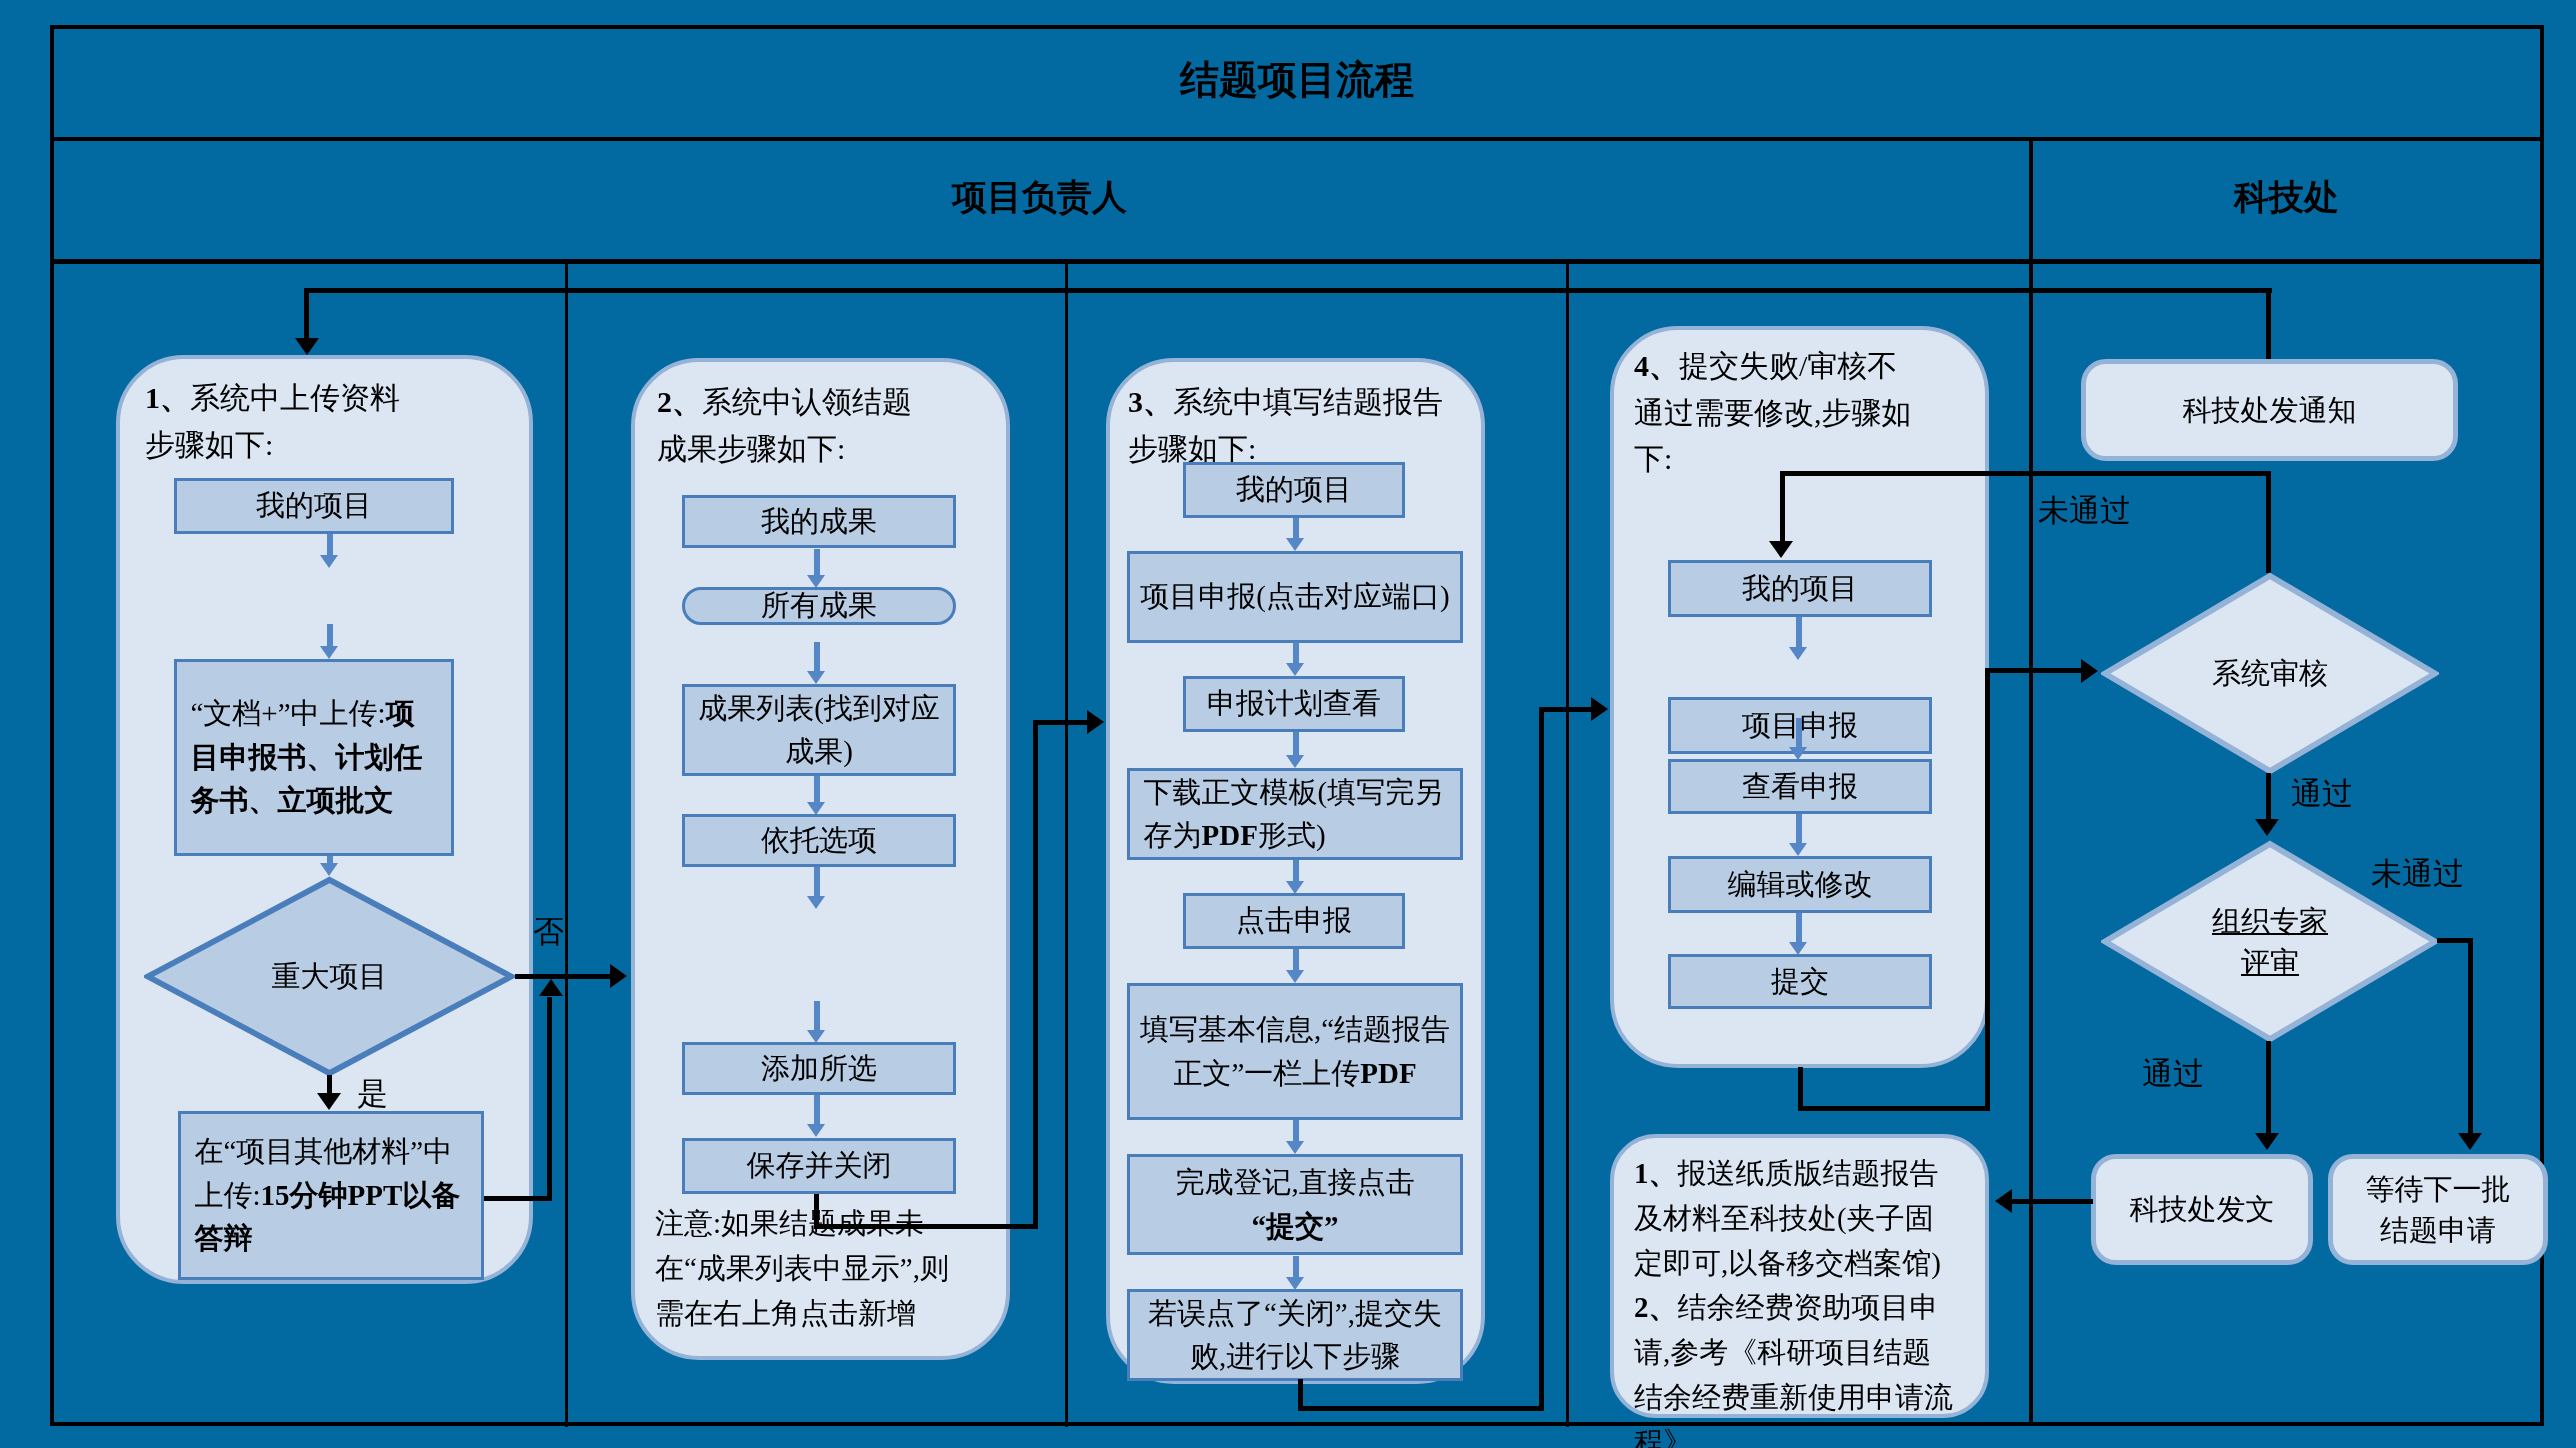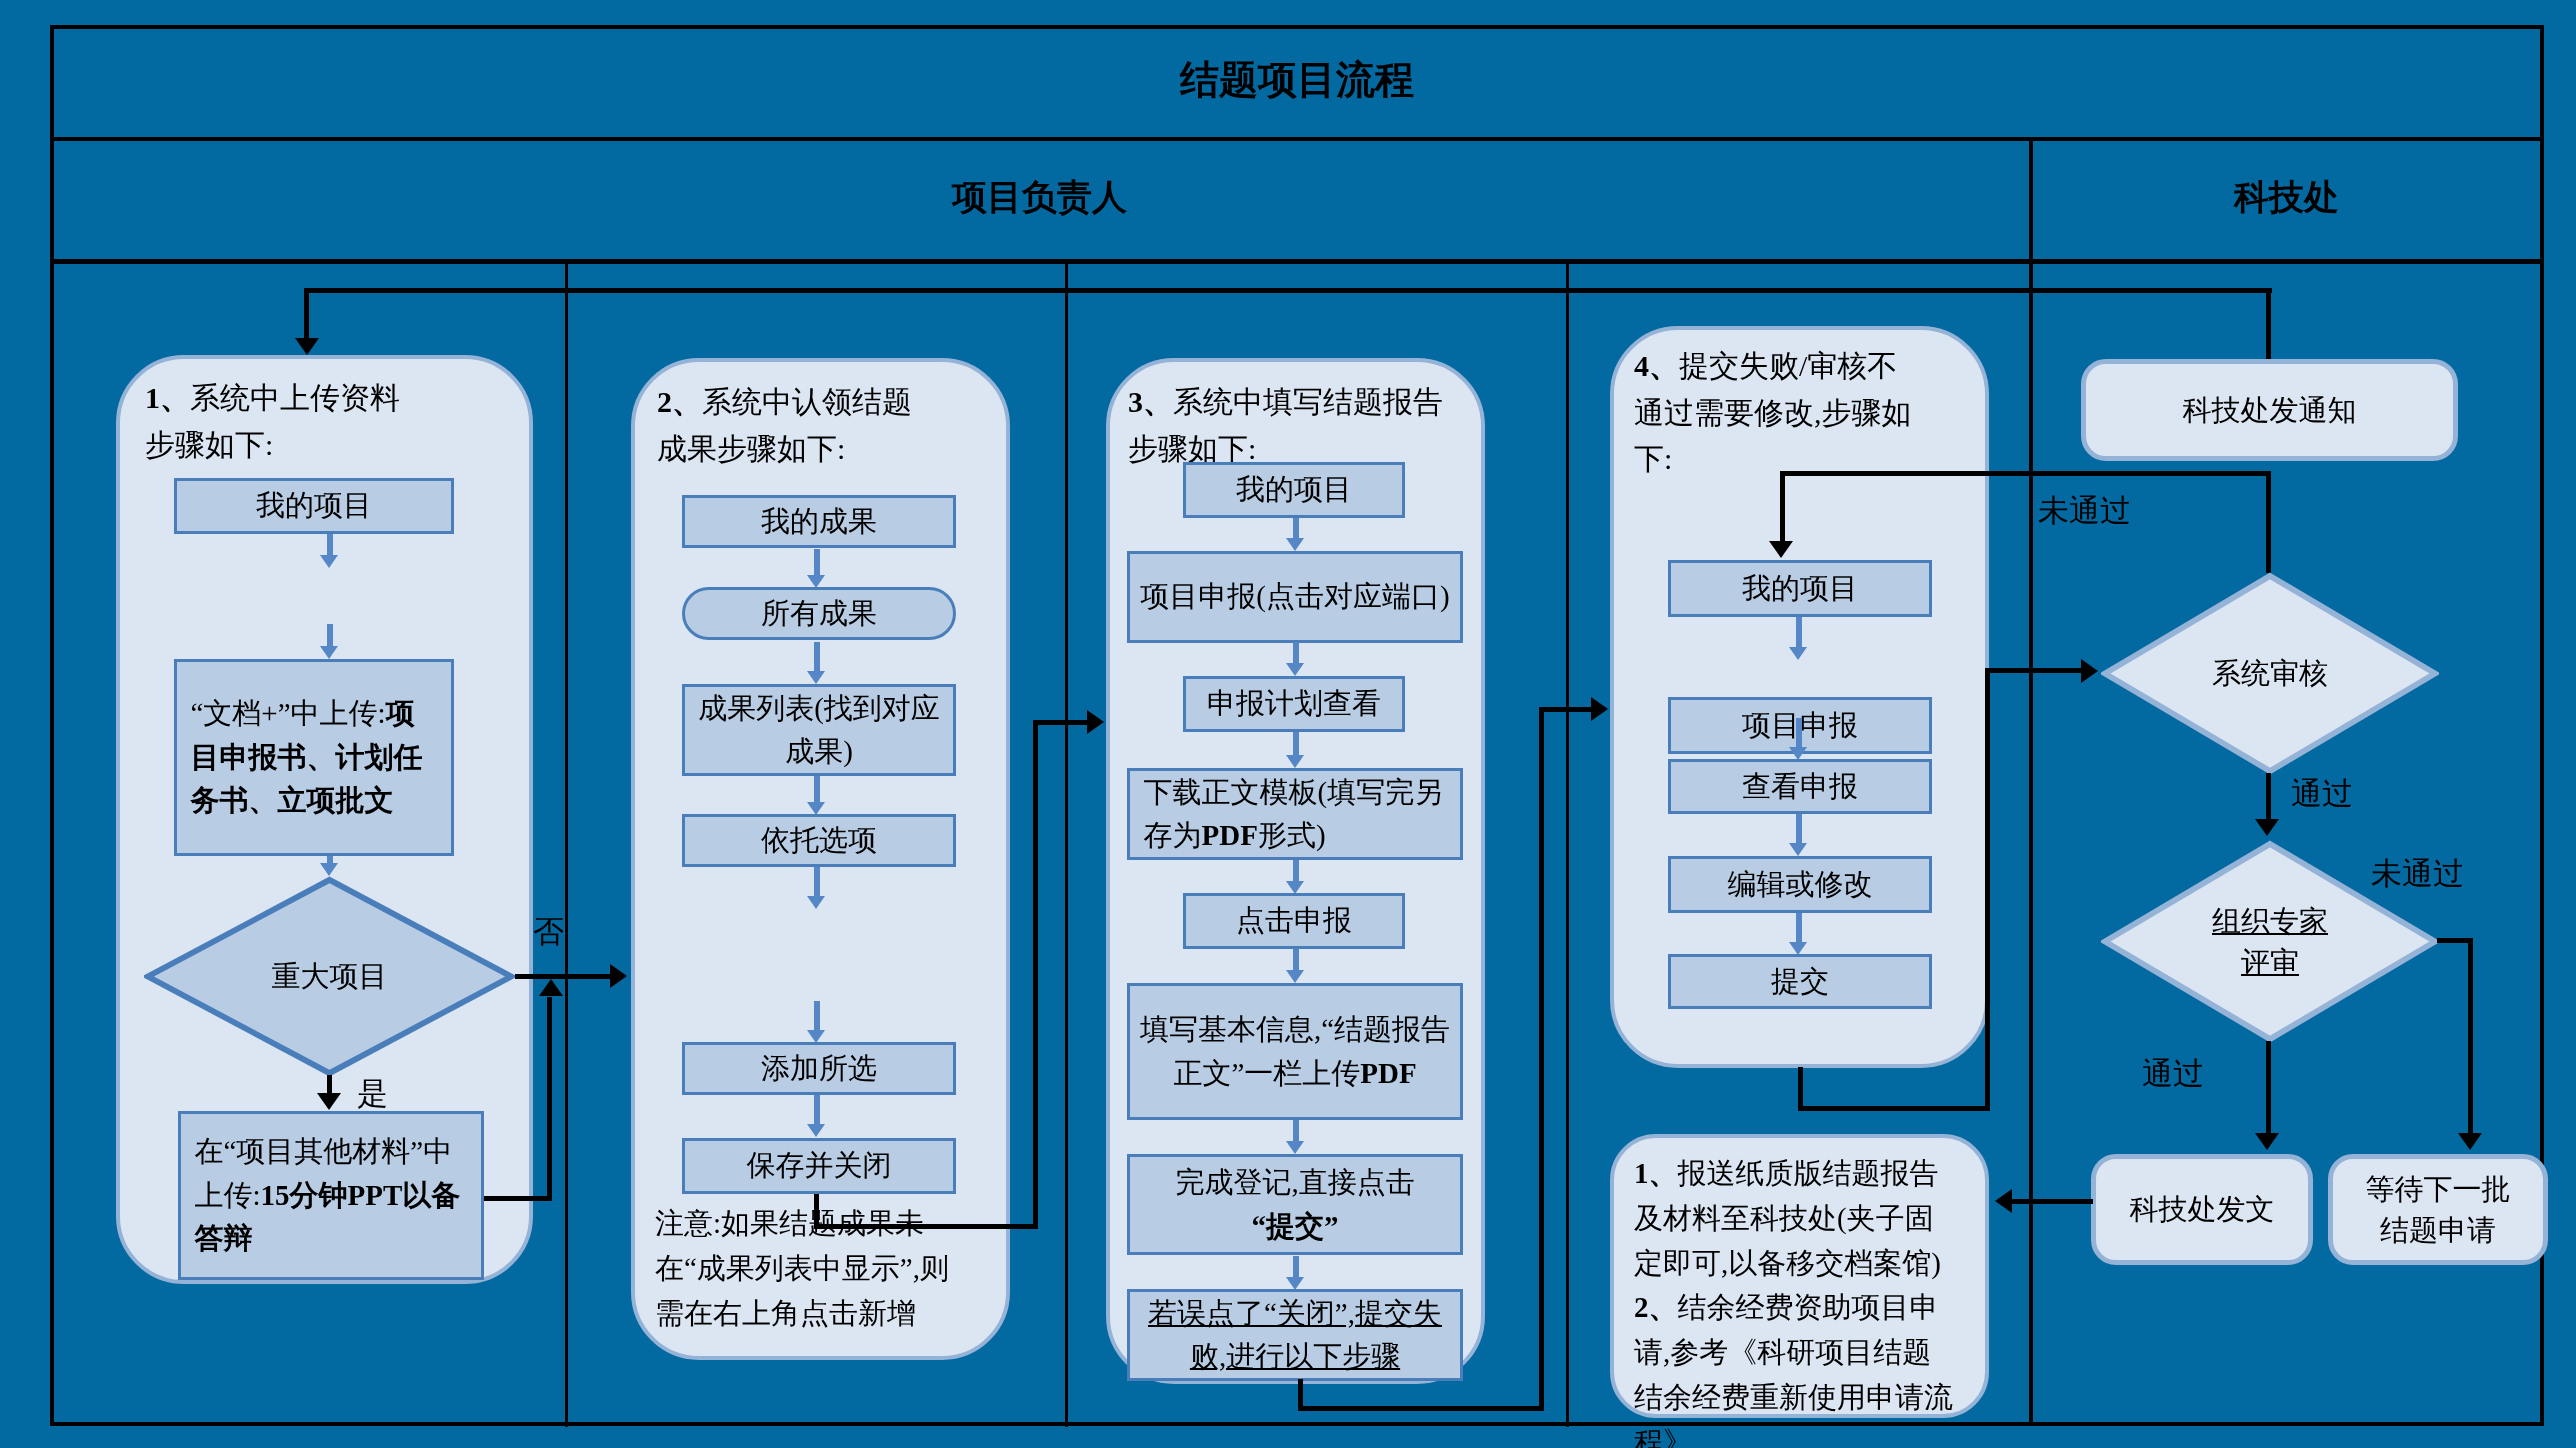--- a/index.html
+++ b/index.html
@@ -105,7 +105,7 @@
       <span>我的成果</span>
     </div>
   <div class="ba" style="left:807px;top:549px;height:39px;"></div>
-  <div class="sbox" style="left:682px;top:587px;width:274px;height:53px;border-radius:27px;">
+  <div class="sbox" style="left:682px;top:587px;width:274px;height:38px;border-radius:27px;">
       <span>所有成果</span>
     </div>
   <div class="ba" style="left:807px;top:642px;height:42px;"></div>

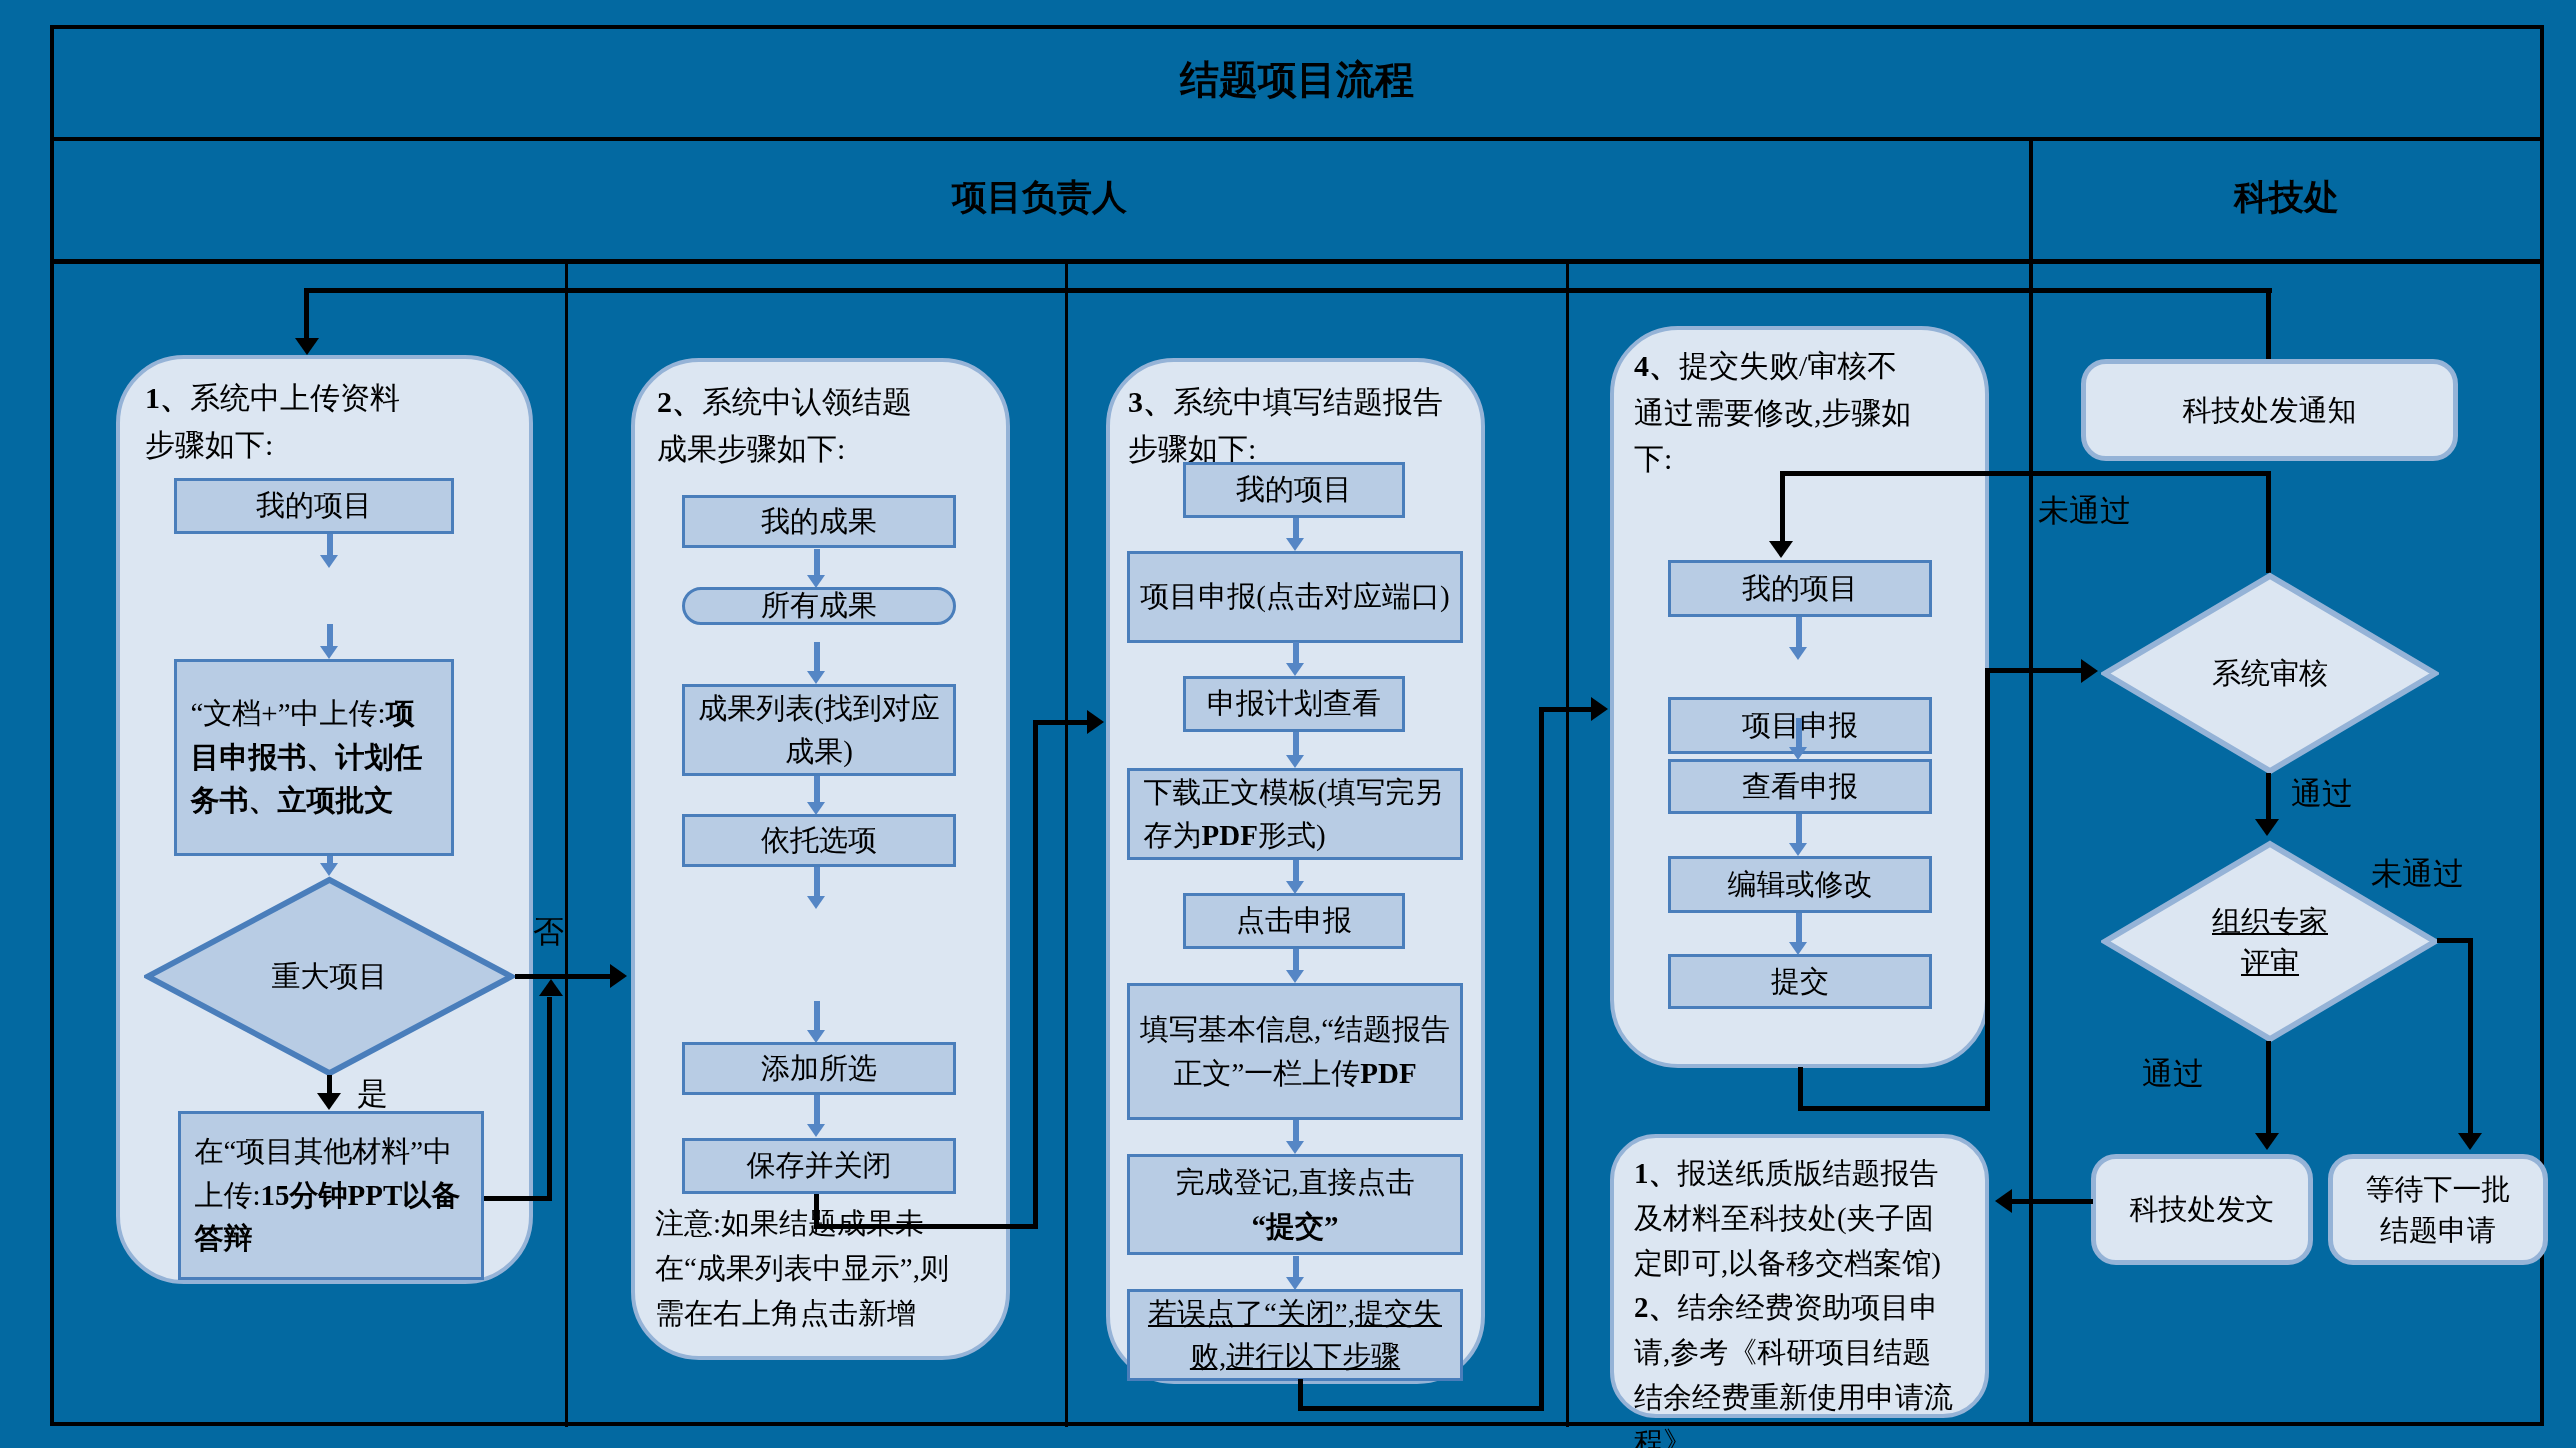--- a/index.html
+++ b/index.html
@@ -166,7 +166,7 @@
     <span class="b">“提交”</span>
   </div>
   <div class="ba" style="left:1286px;top:1256px;height:34px;"></div>
-  <div class="sbox" style="left:1127px;top:1289px;width:336px;height:92px;text-decoration:underline;">
+  <div class="sbox" style="left:1127px;top:1289px;width:336px;height:92px;">
       <span>若误点了“关闭”,提交失败,进行以下步骤</span>
     </div>
 

